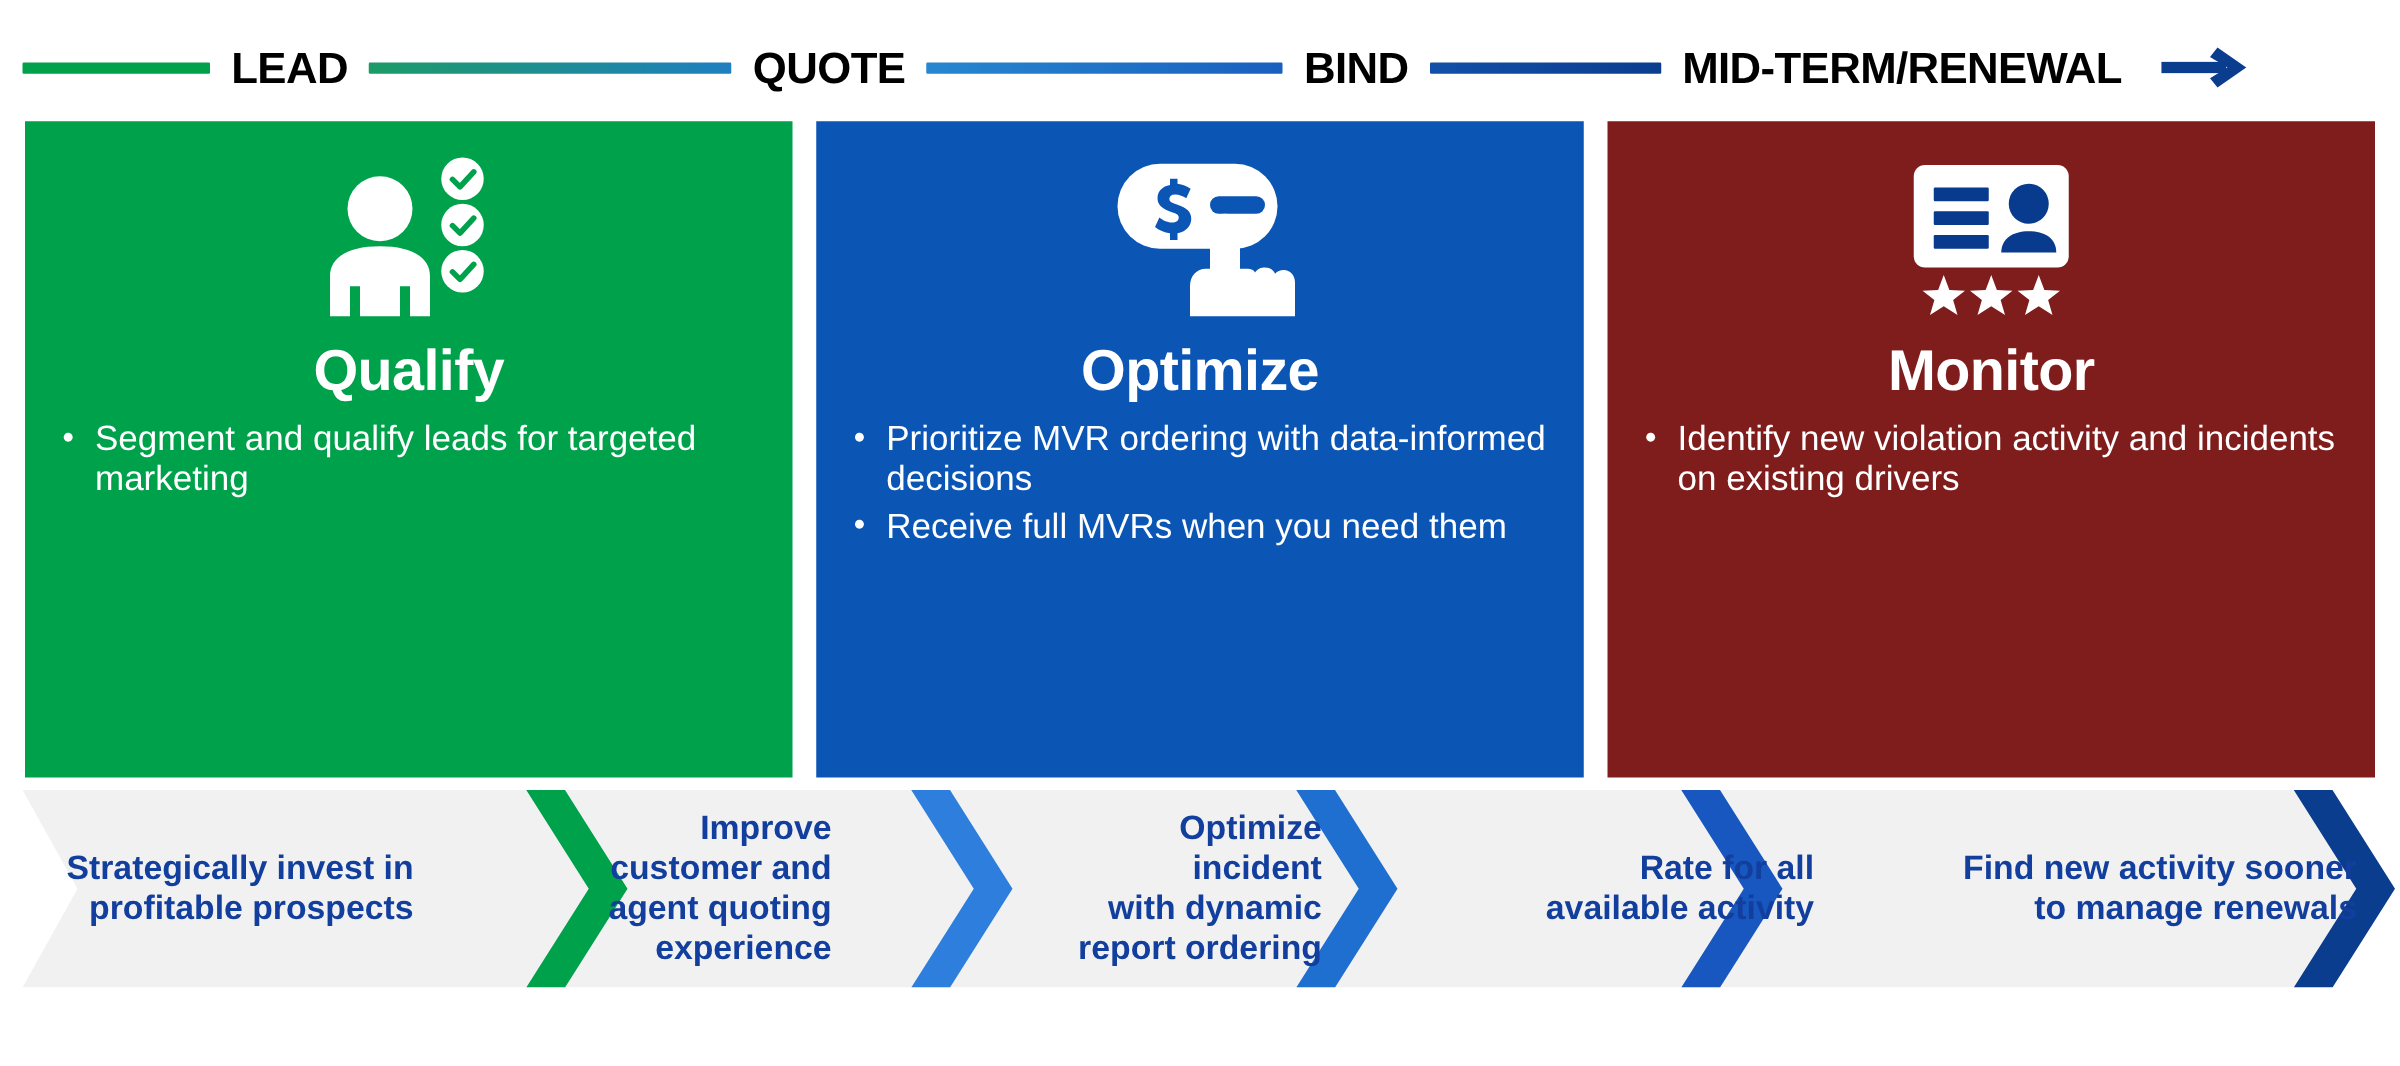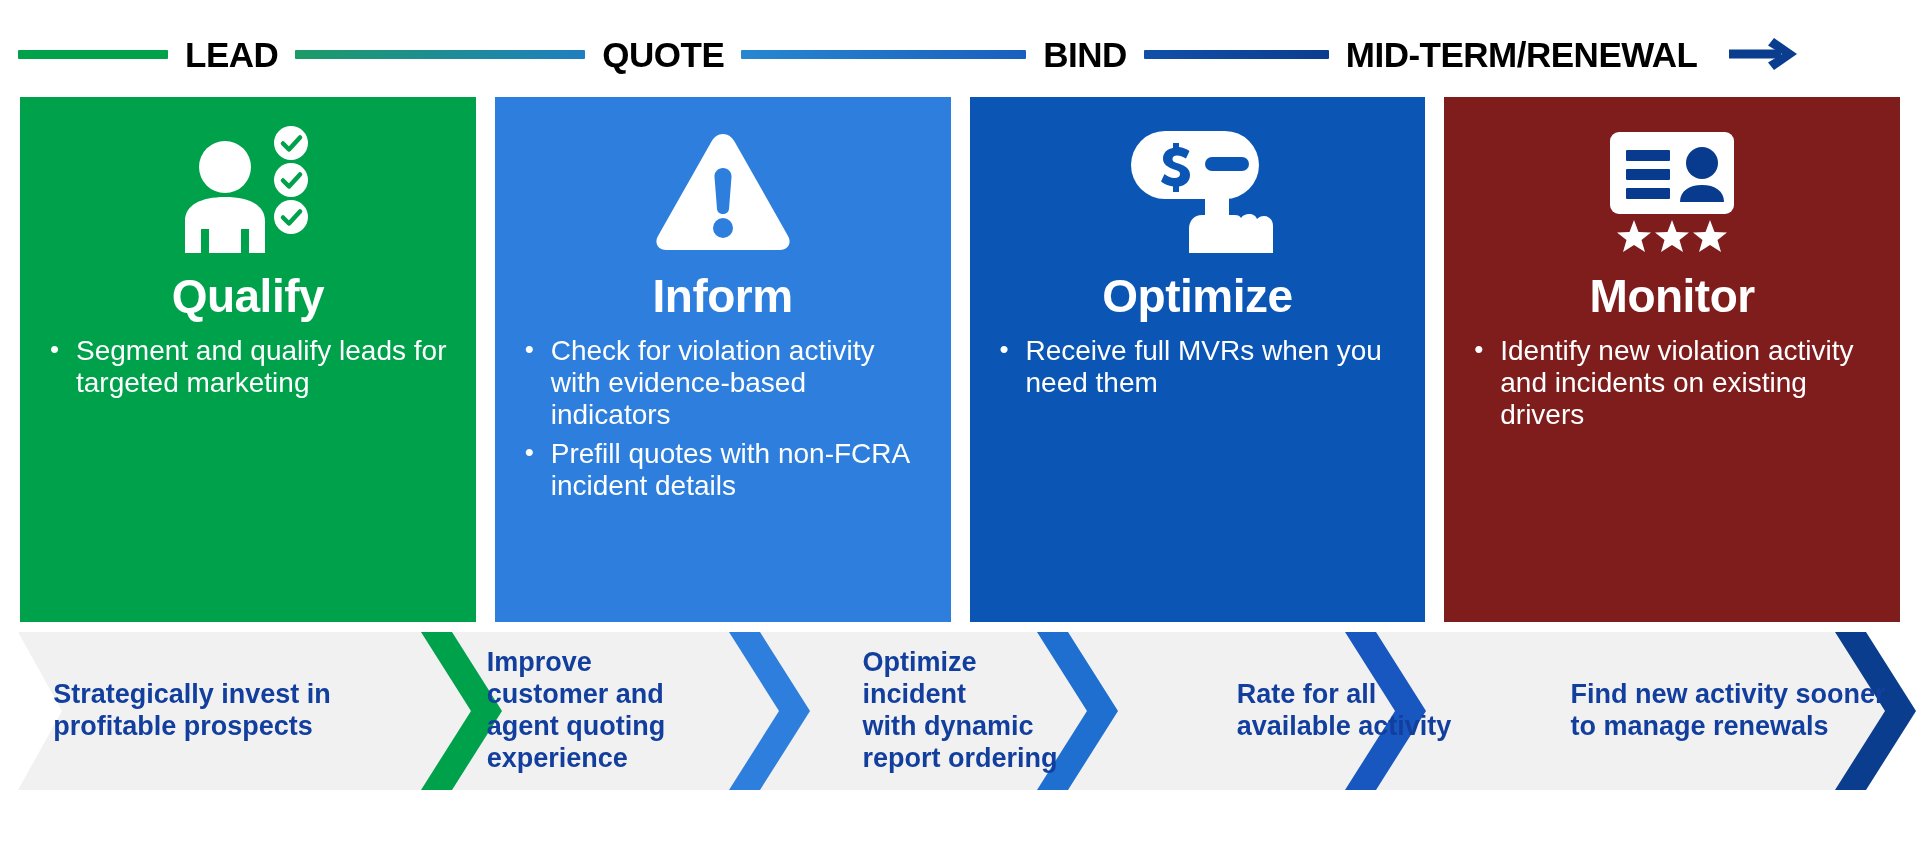--- a/index.html
+++ b/index.html
@@ -188,20 +188,6 @@
     </ul>
   </div>
 
-  <div class="card c2">
-    <div class="card-icon">
-      <svg width="140" height="125" viewBox="0 0 140 125" aria-hidden="true">
-        <path d="M70 6 C75 6 79 9 81.5 13.5 L135 108 C139 115 135 122 127 122 L13 122 C5 122 1 115 5 108 L58.5 13.5 C61 9 65 6 70 6 Z" fill="#ffffff"></path>
-        <path d="M70 40 C75 40 79 44 78.5 49 L76 81 C75.8 84 73 86 70 86 C67 86 64.2 84 64 81 L61.5 49 C61 44 65 40 70 40 Z" fill="#2e7fdd"></path>
-        <circle cx="70" cy="100" r="10" fill="#2e7fdd"></circle>
-      </svg>
-    </div>
-    <div class="card-title">Inform</div>
-    <ul class="card-bullets">
-      <li>Check for violation activity with evidence-based indicators</li>
-      <li>Prefill quotes with non-FCRA incident details</li>
-    </ul>
-  </div>
 
   <div class="card c3">
     <div class="card-icon">

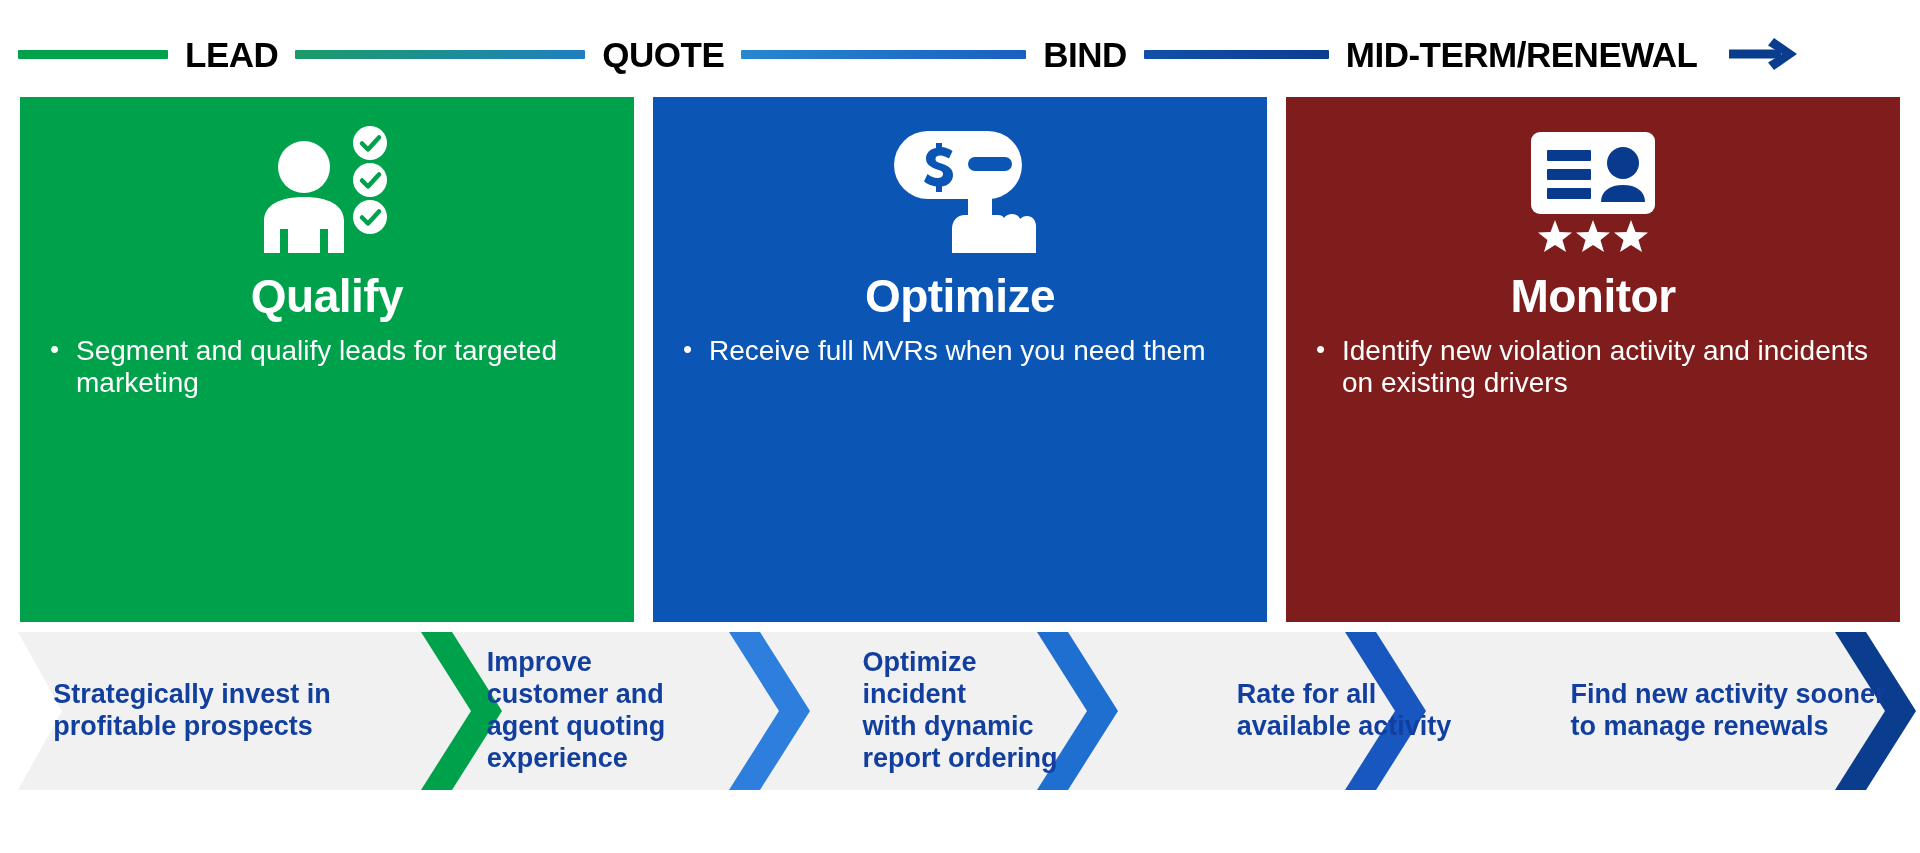--- a/index.html
+++ b/index.html
@@ -200,6 +200,7 @@
     </div>
     <div class="card-title">Optimize</div>
     <ul class="card-bullets">
+      <li>Prioritize MVR ordering with data-informed decisions</li>
       <li>Receive full MVRs when you need them</li>
     </ul>
   </div>

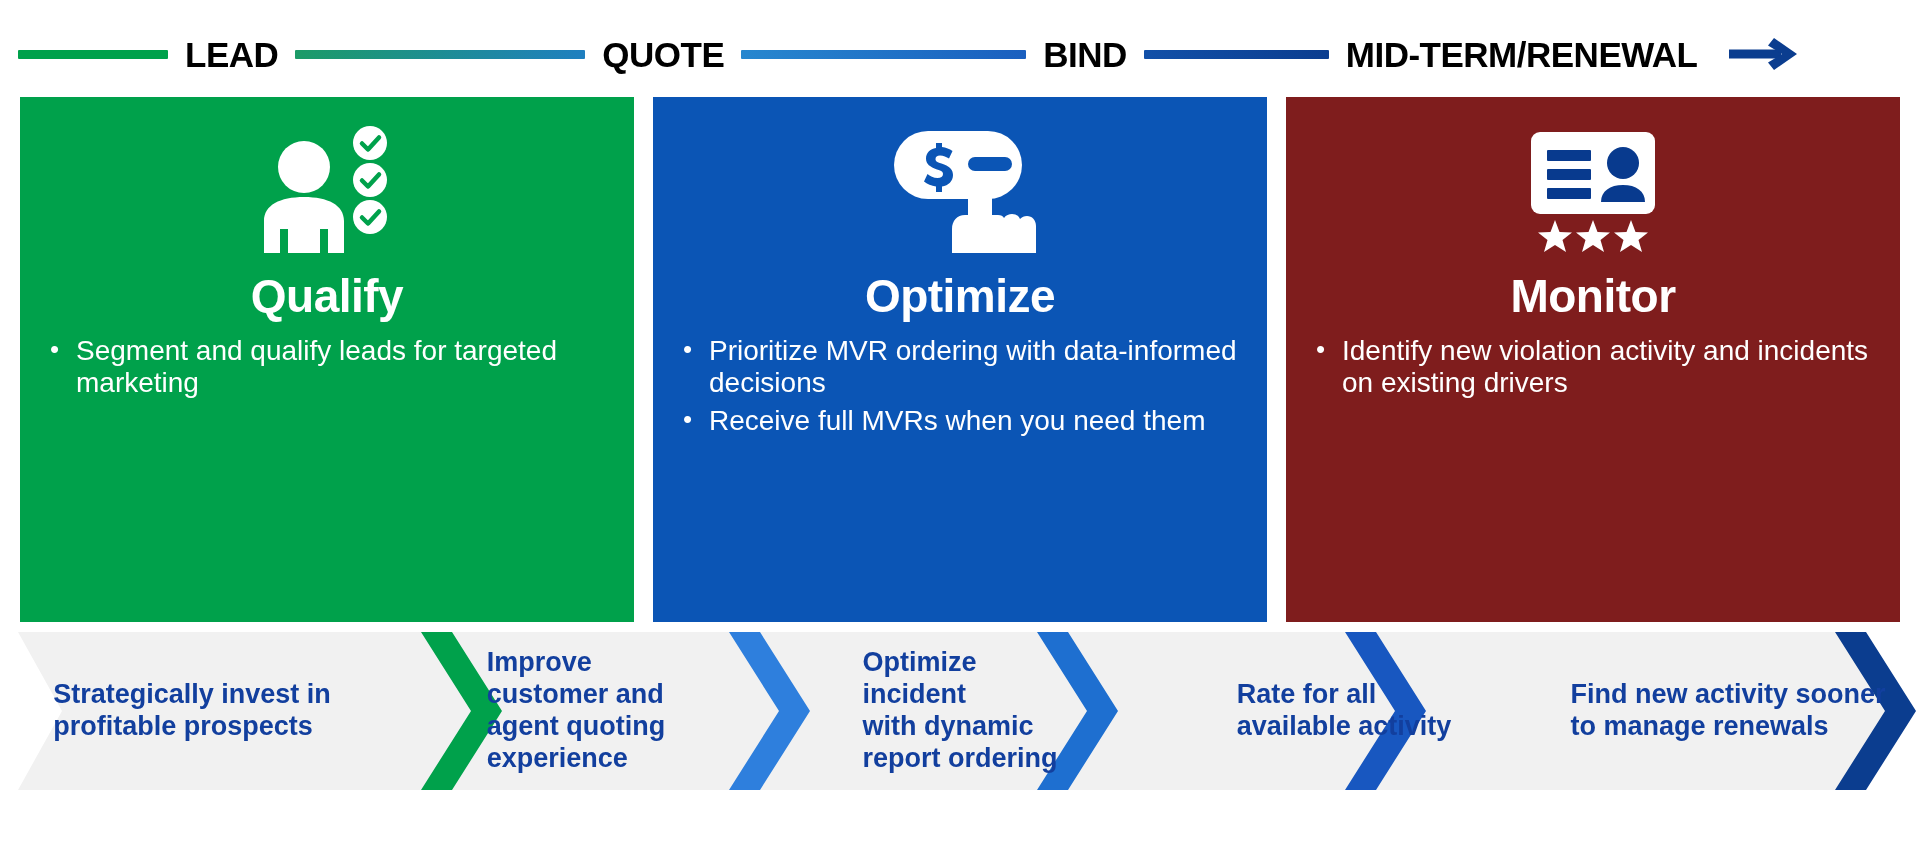--- a/index.html
+++ b/index.html
@@ -135,7 +135,7 @@
     display: flex;
     align-items: center;
     justify-content: center;
-    text-align: left;
+    text-align: right;
     color: #123f9e;
     font-size: 27px;
     font-weight: 700;

